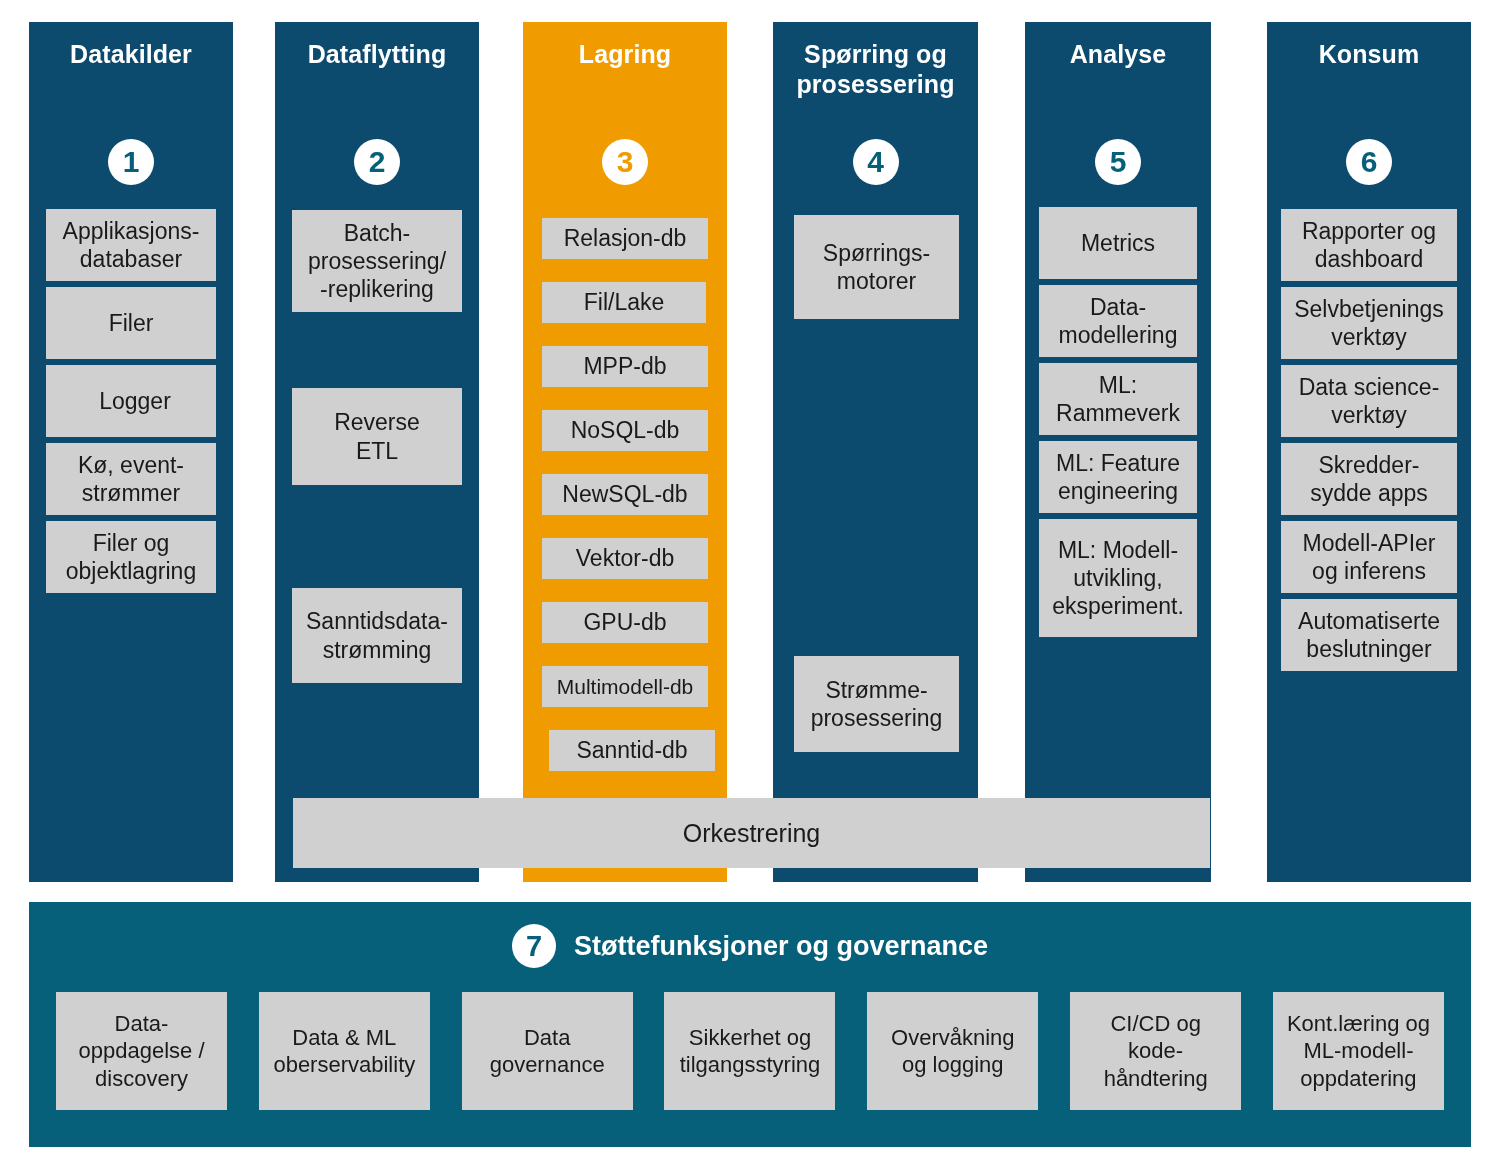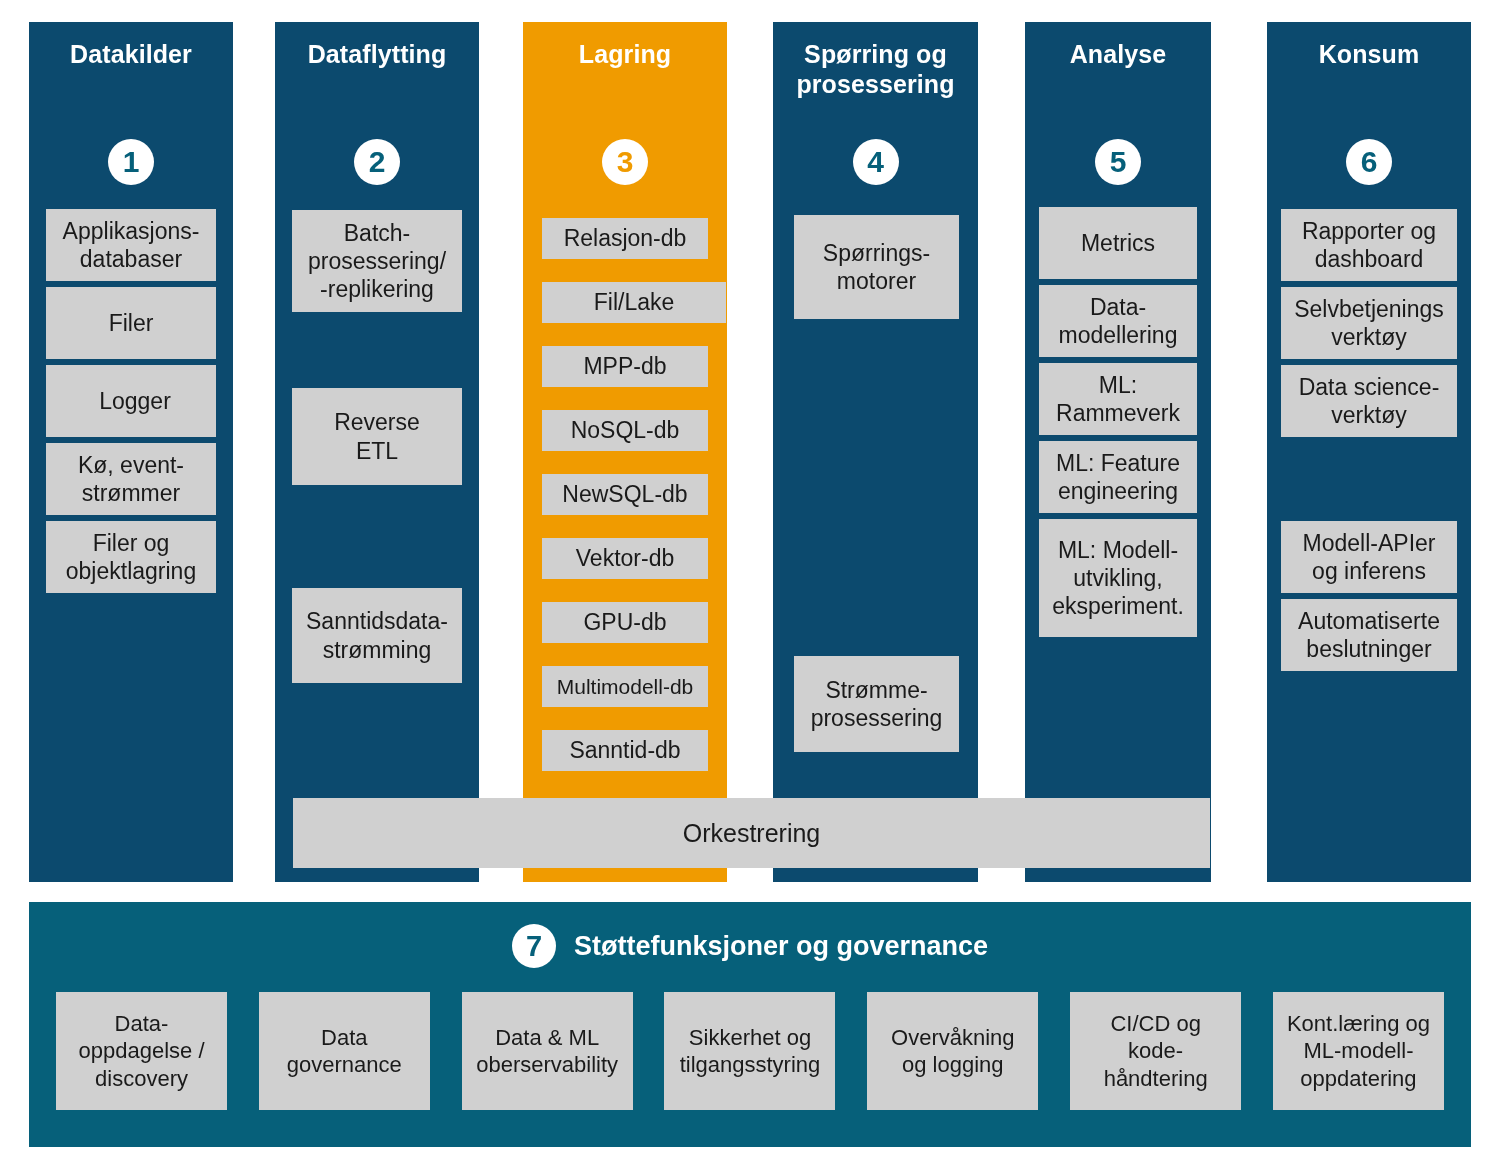--- a/index.html
+++ b/index.html
@@ -190,7 +190,7 @@
     <div class="col-title">Lagring</div>
     <div class="col-badge orange-num" style="top:117px;">3</div>
     <div class="chip" style="left:19px; width:166px; top:196px; height:41px;">Relasjon-db</div>
-    <div class="chip" style="left:19px; width:184px; top:260px; height:41px;">Fil/Lake</div>
+    <div class="chip" style="left:19px; width:164px; top:260px; height:41px;">Fil/Lake</div>
     <div class="chip" style="left:19px; width:166px; top:324px; height:41px;">MPP-db</div>
     <div class="chip" style="left:19px; width:166px; top:388px; height:41px;">NoSQL-db</div>
     <div class="chip" style="left:19px; width:166px; top:452px; height:41px;">NewSQL-db</div>

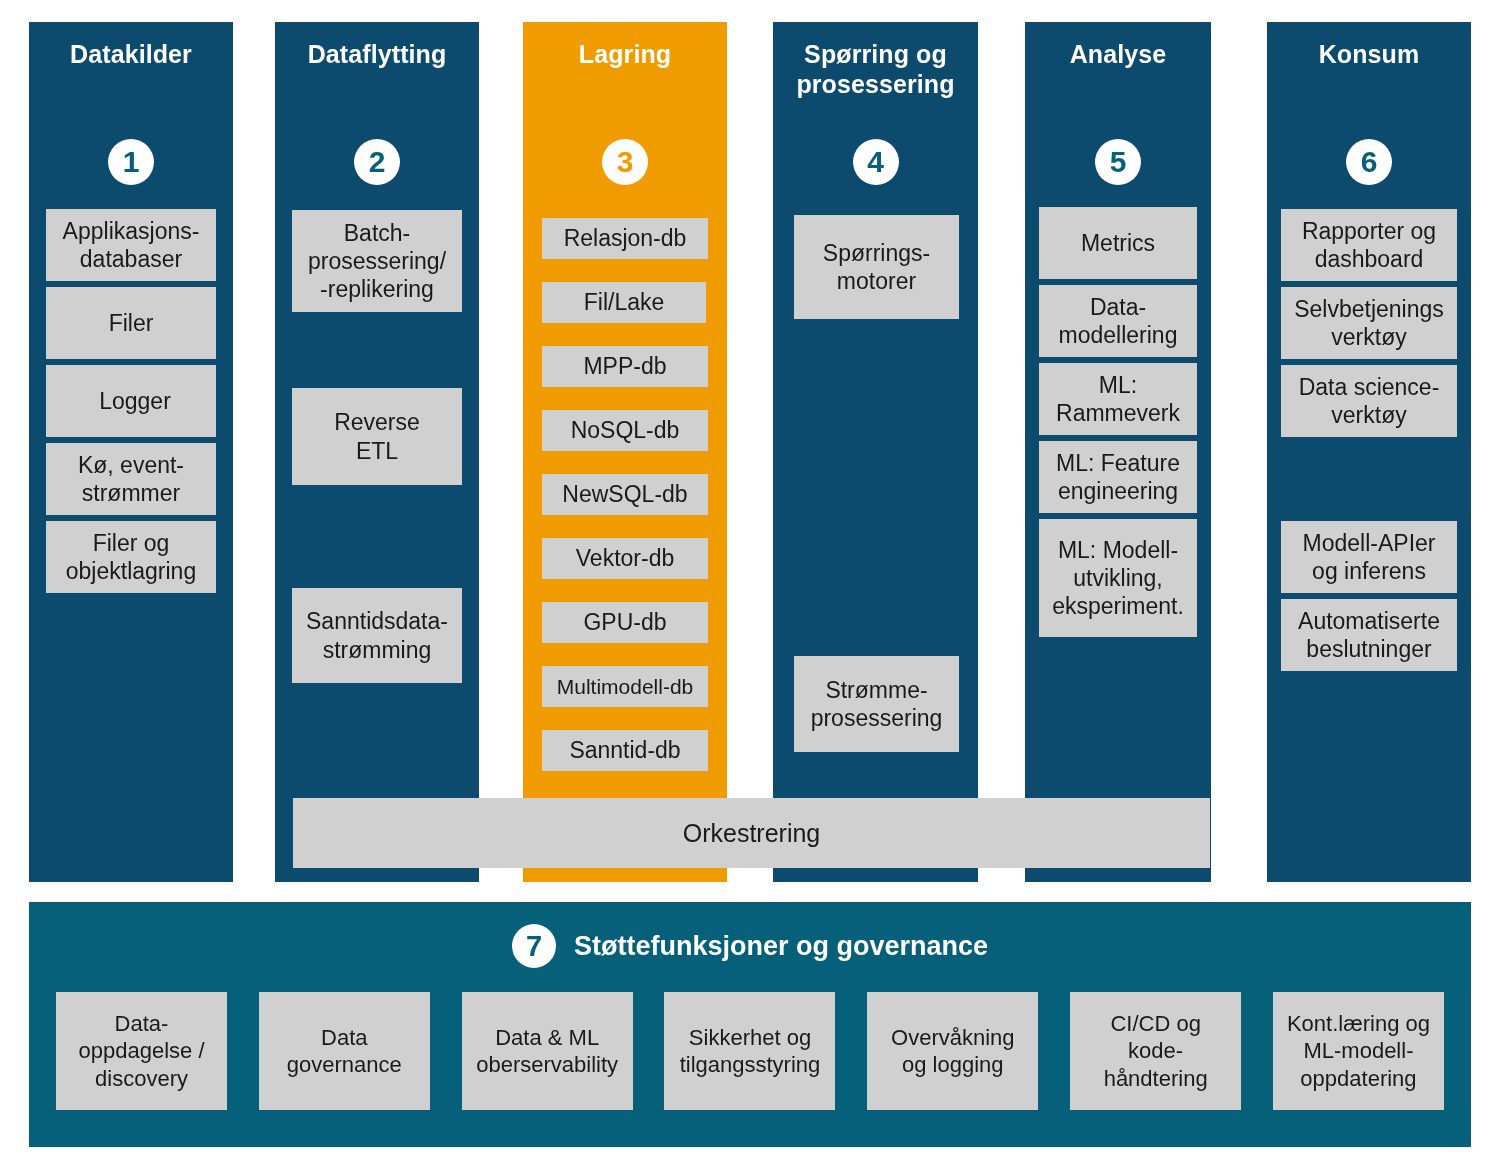--- a/index.html
+++ b/index.html
@@ -234,6 +234,8 @@
 verktøy</div>
     <div class="chip" style="left: 14px; width: 176px; top: 343px; height: 72px; white-space: pre-line;">Data science-
 verktøy</div>
+    <div class="chip" style="left: 14px; width: 176px; top: 421px; height: 72px; white-space: pre-line;">Skredder-
+sydde apps</div>
     <div class="chip" style="left: 14px; width: 176px; top: 499px; height: 72px; white-space: pre-line;">Modell-APIer
 og inferens</div>
     <div class="chip" style="left: 14px; width: 176px; top: 577px; height: 72px; white-space: pre-line;">Automatiserte

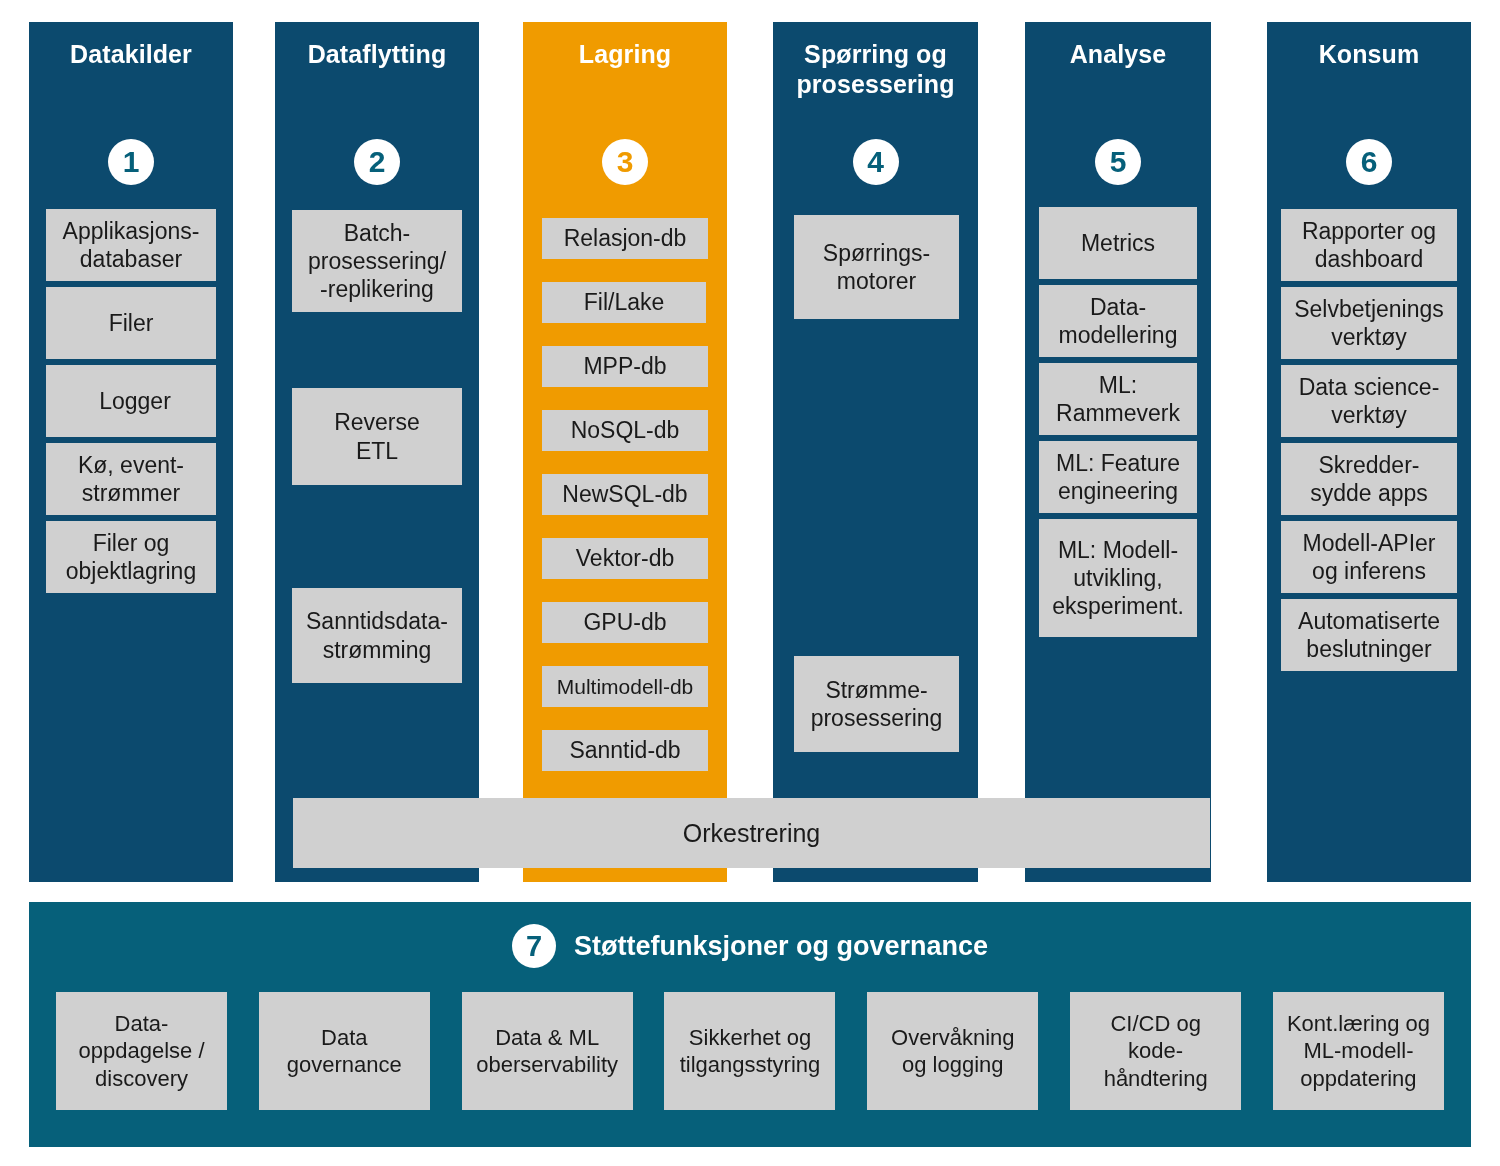--- a/index.html
+++ b/index.html
@@ -197,7 +197,7 @@
     <div class="chip" style="left:19px; width:166px; top:516px; height:41px;">Vektor-db</div>
     <div class="chip" style="left:19px; width:166px; top:580px; height:41px;">GPU-db</div>
     <div class="chip small" style="left:19px; width:166px; top:644px; height:41px;">Multimodell-db</div>
-    <div class="chip" style="left:19px; width:166px; top:708px; height:41px;">Sanntid-db</div>
+    <div class="chip" style="left:26px; width:166px; top:708px; height:41px;">Sanntid-db</div>
   </div>
 
   <div class="column teal" style="left:773px; width:205px;">

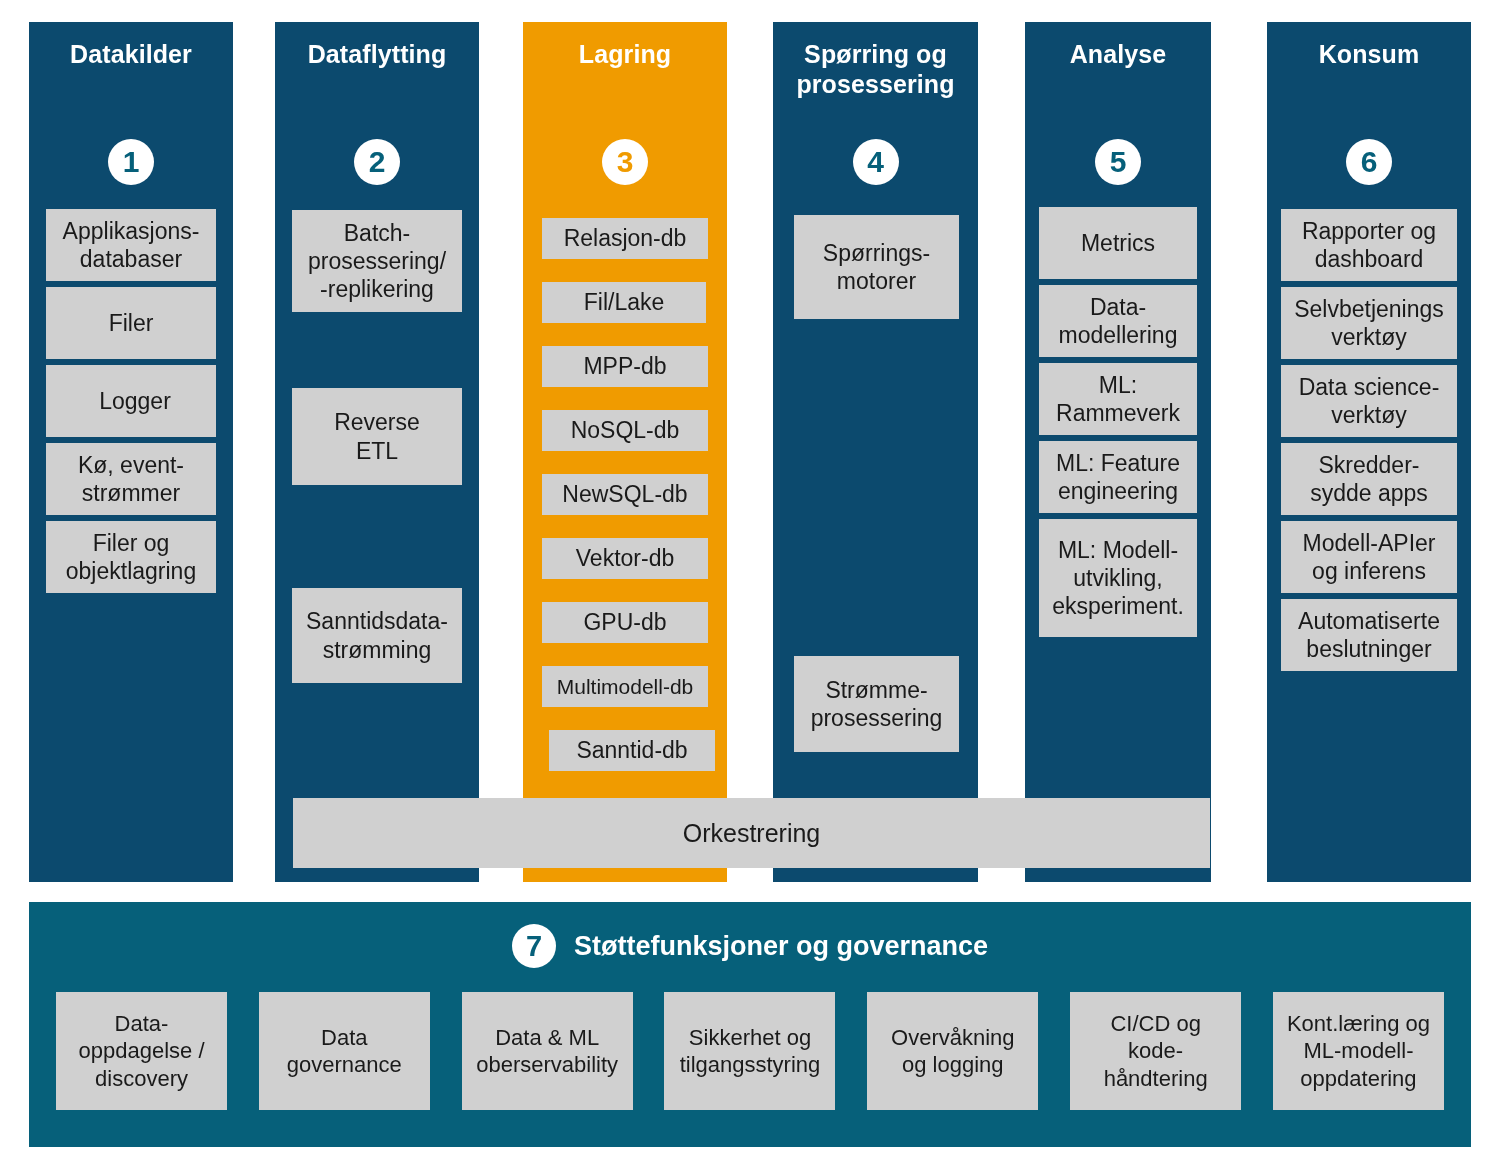--- a/index.html
+++ b/index.html
@@ -253,10 +253,10 @@
       <div class="gov-chip" style="white-space: pre-line;">Data-
 oppdagelse /
 discovery</div>
+      <div class="gov-chip" style="white-space: pre-line;">Data &amp; ML
+oberservability</div>
       <div class="gov-chip" style="white-space: pre-line;">Data
 governance</div>
-      <div class="gov-chip" style="white-space: pre-line;">Data &amp; ML
-oberservability</div>
       <div class="gov-chip" style="white-space: pre-line;">Sikkerhet og
 tilgangsstyring</div>
       <div class="gov-chip" style="white-space: pre-line;">Overvåkning

